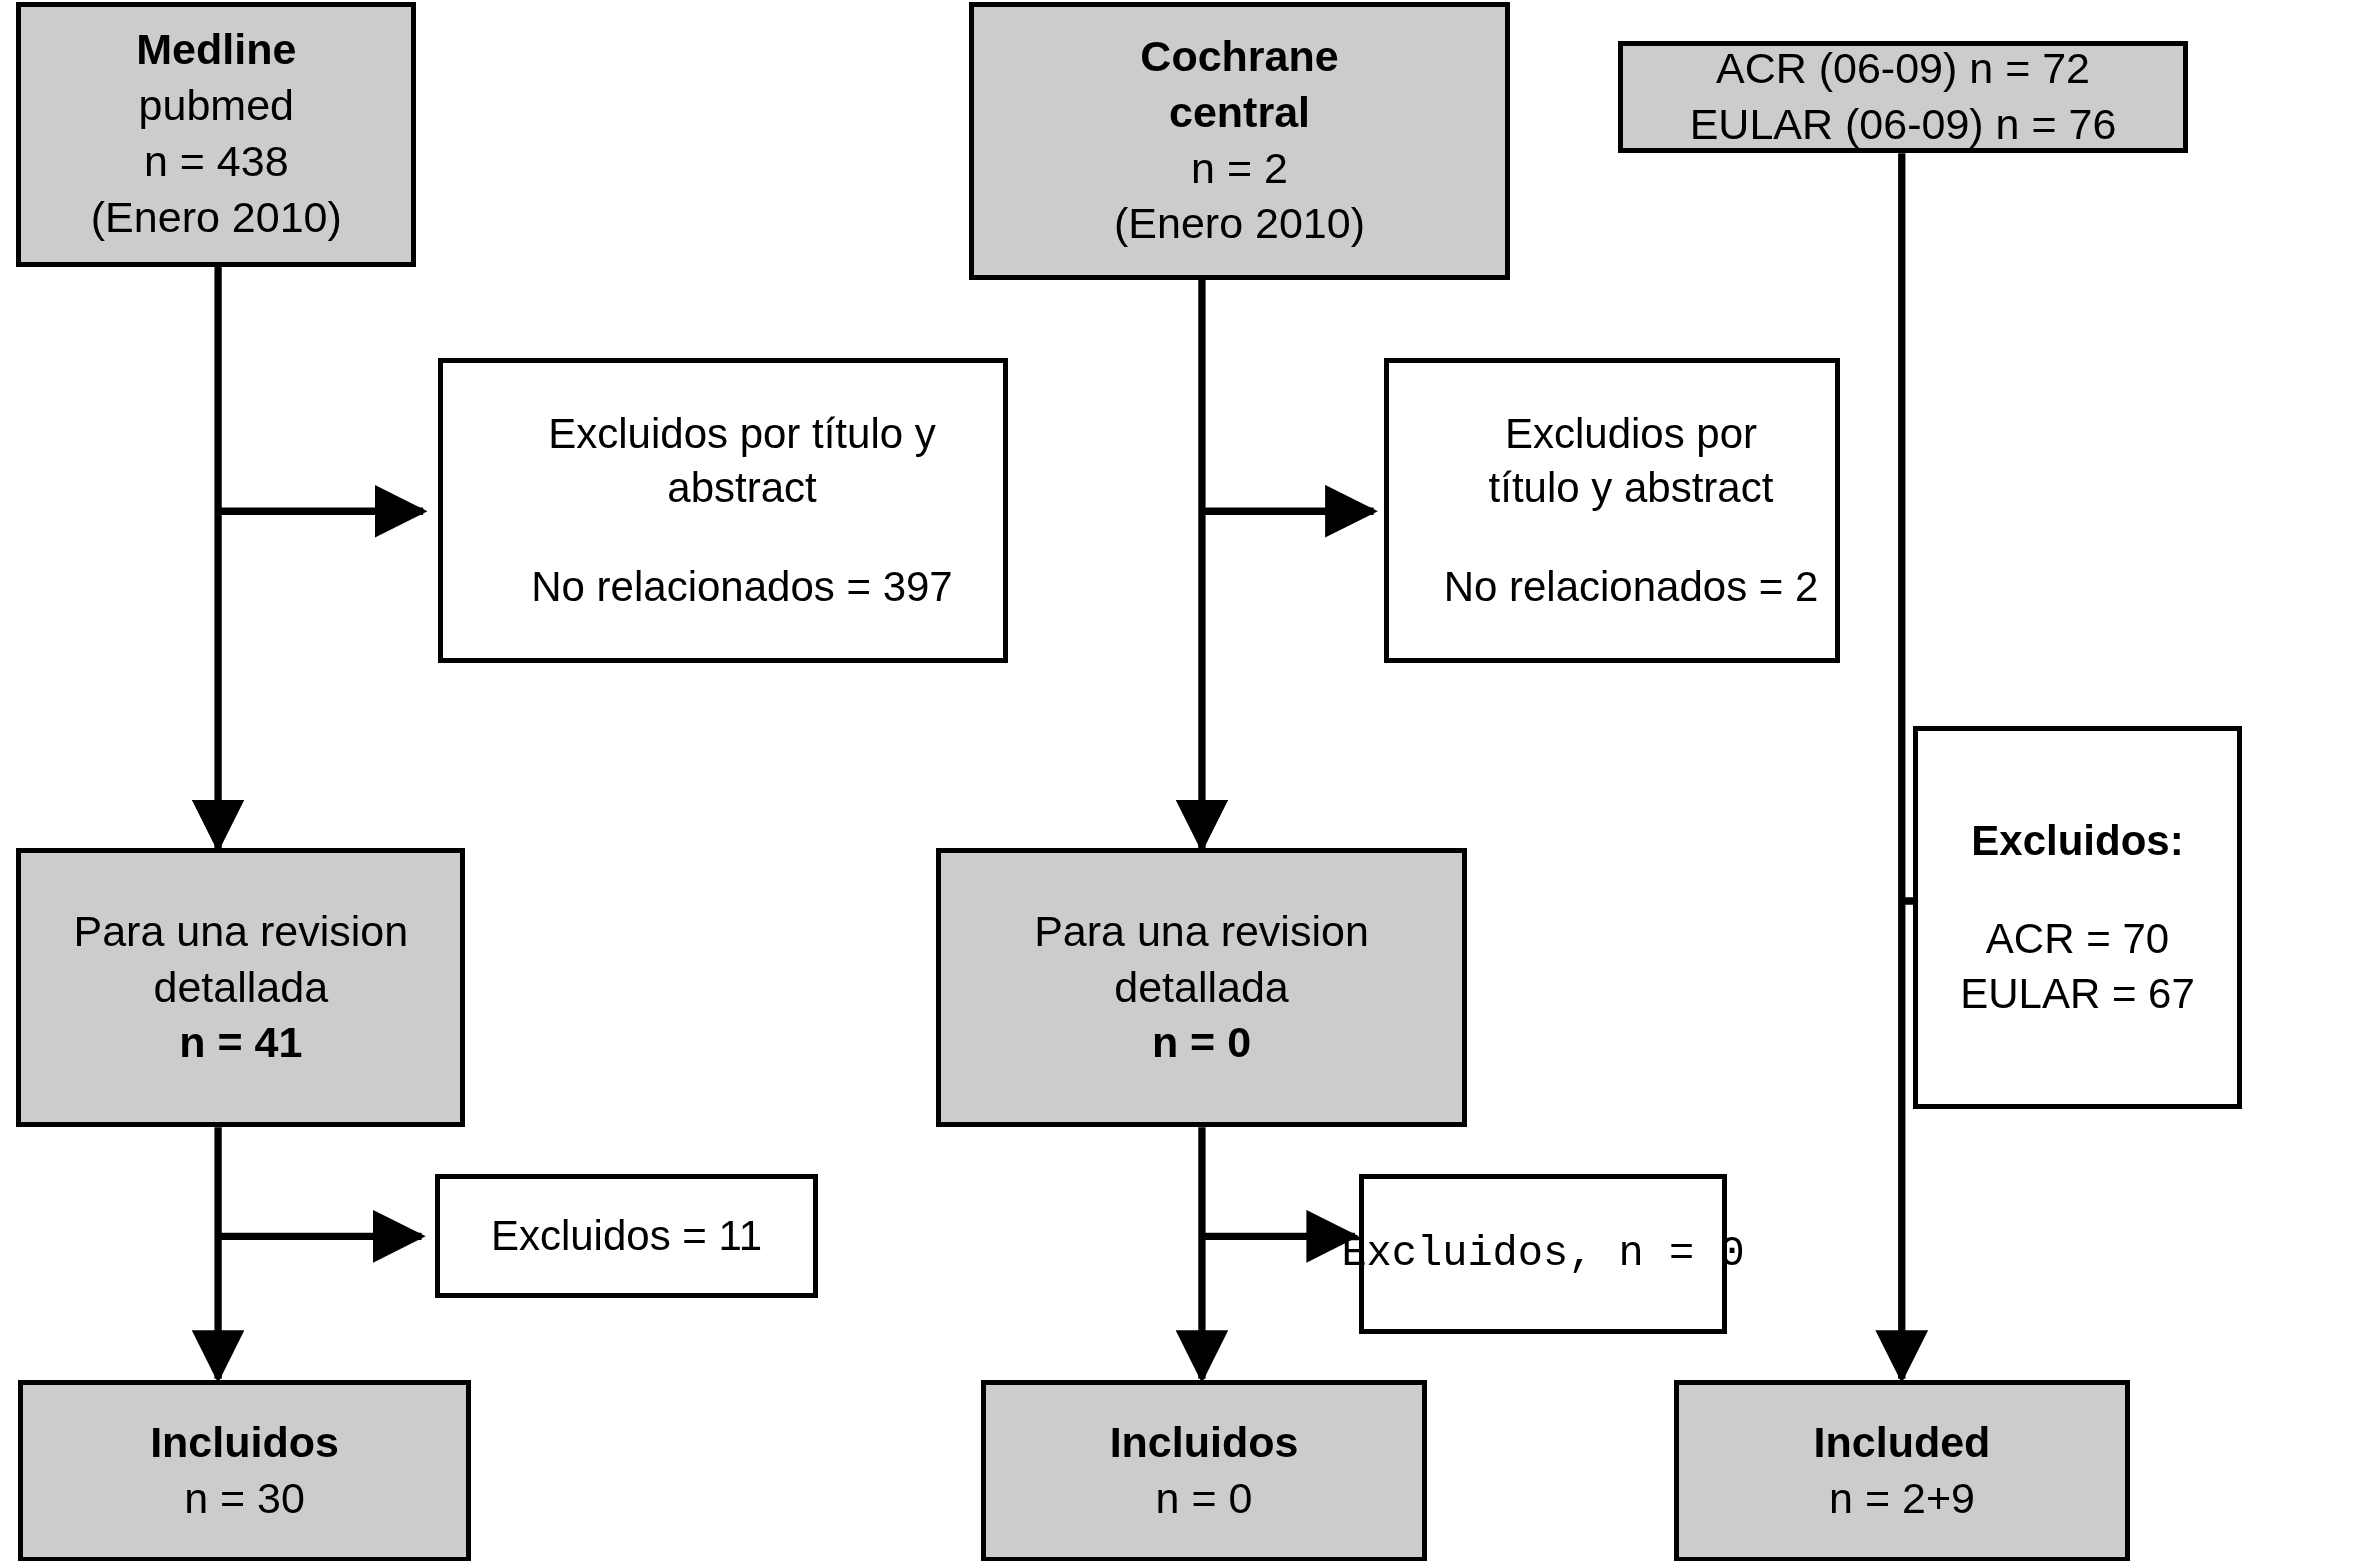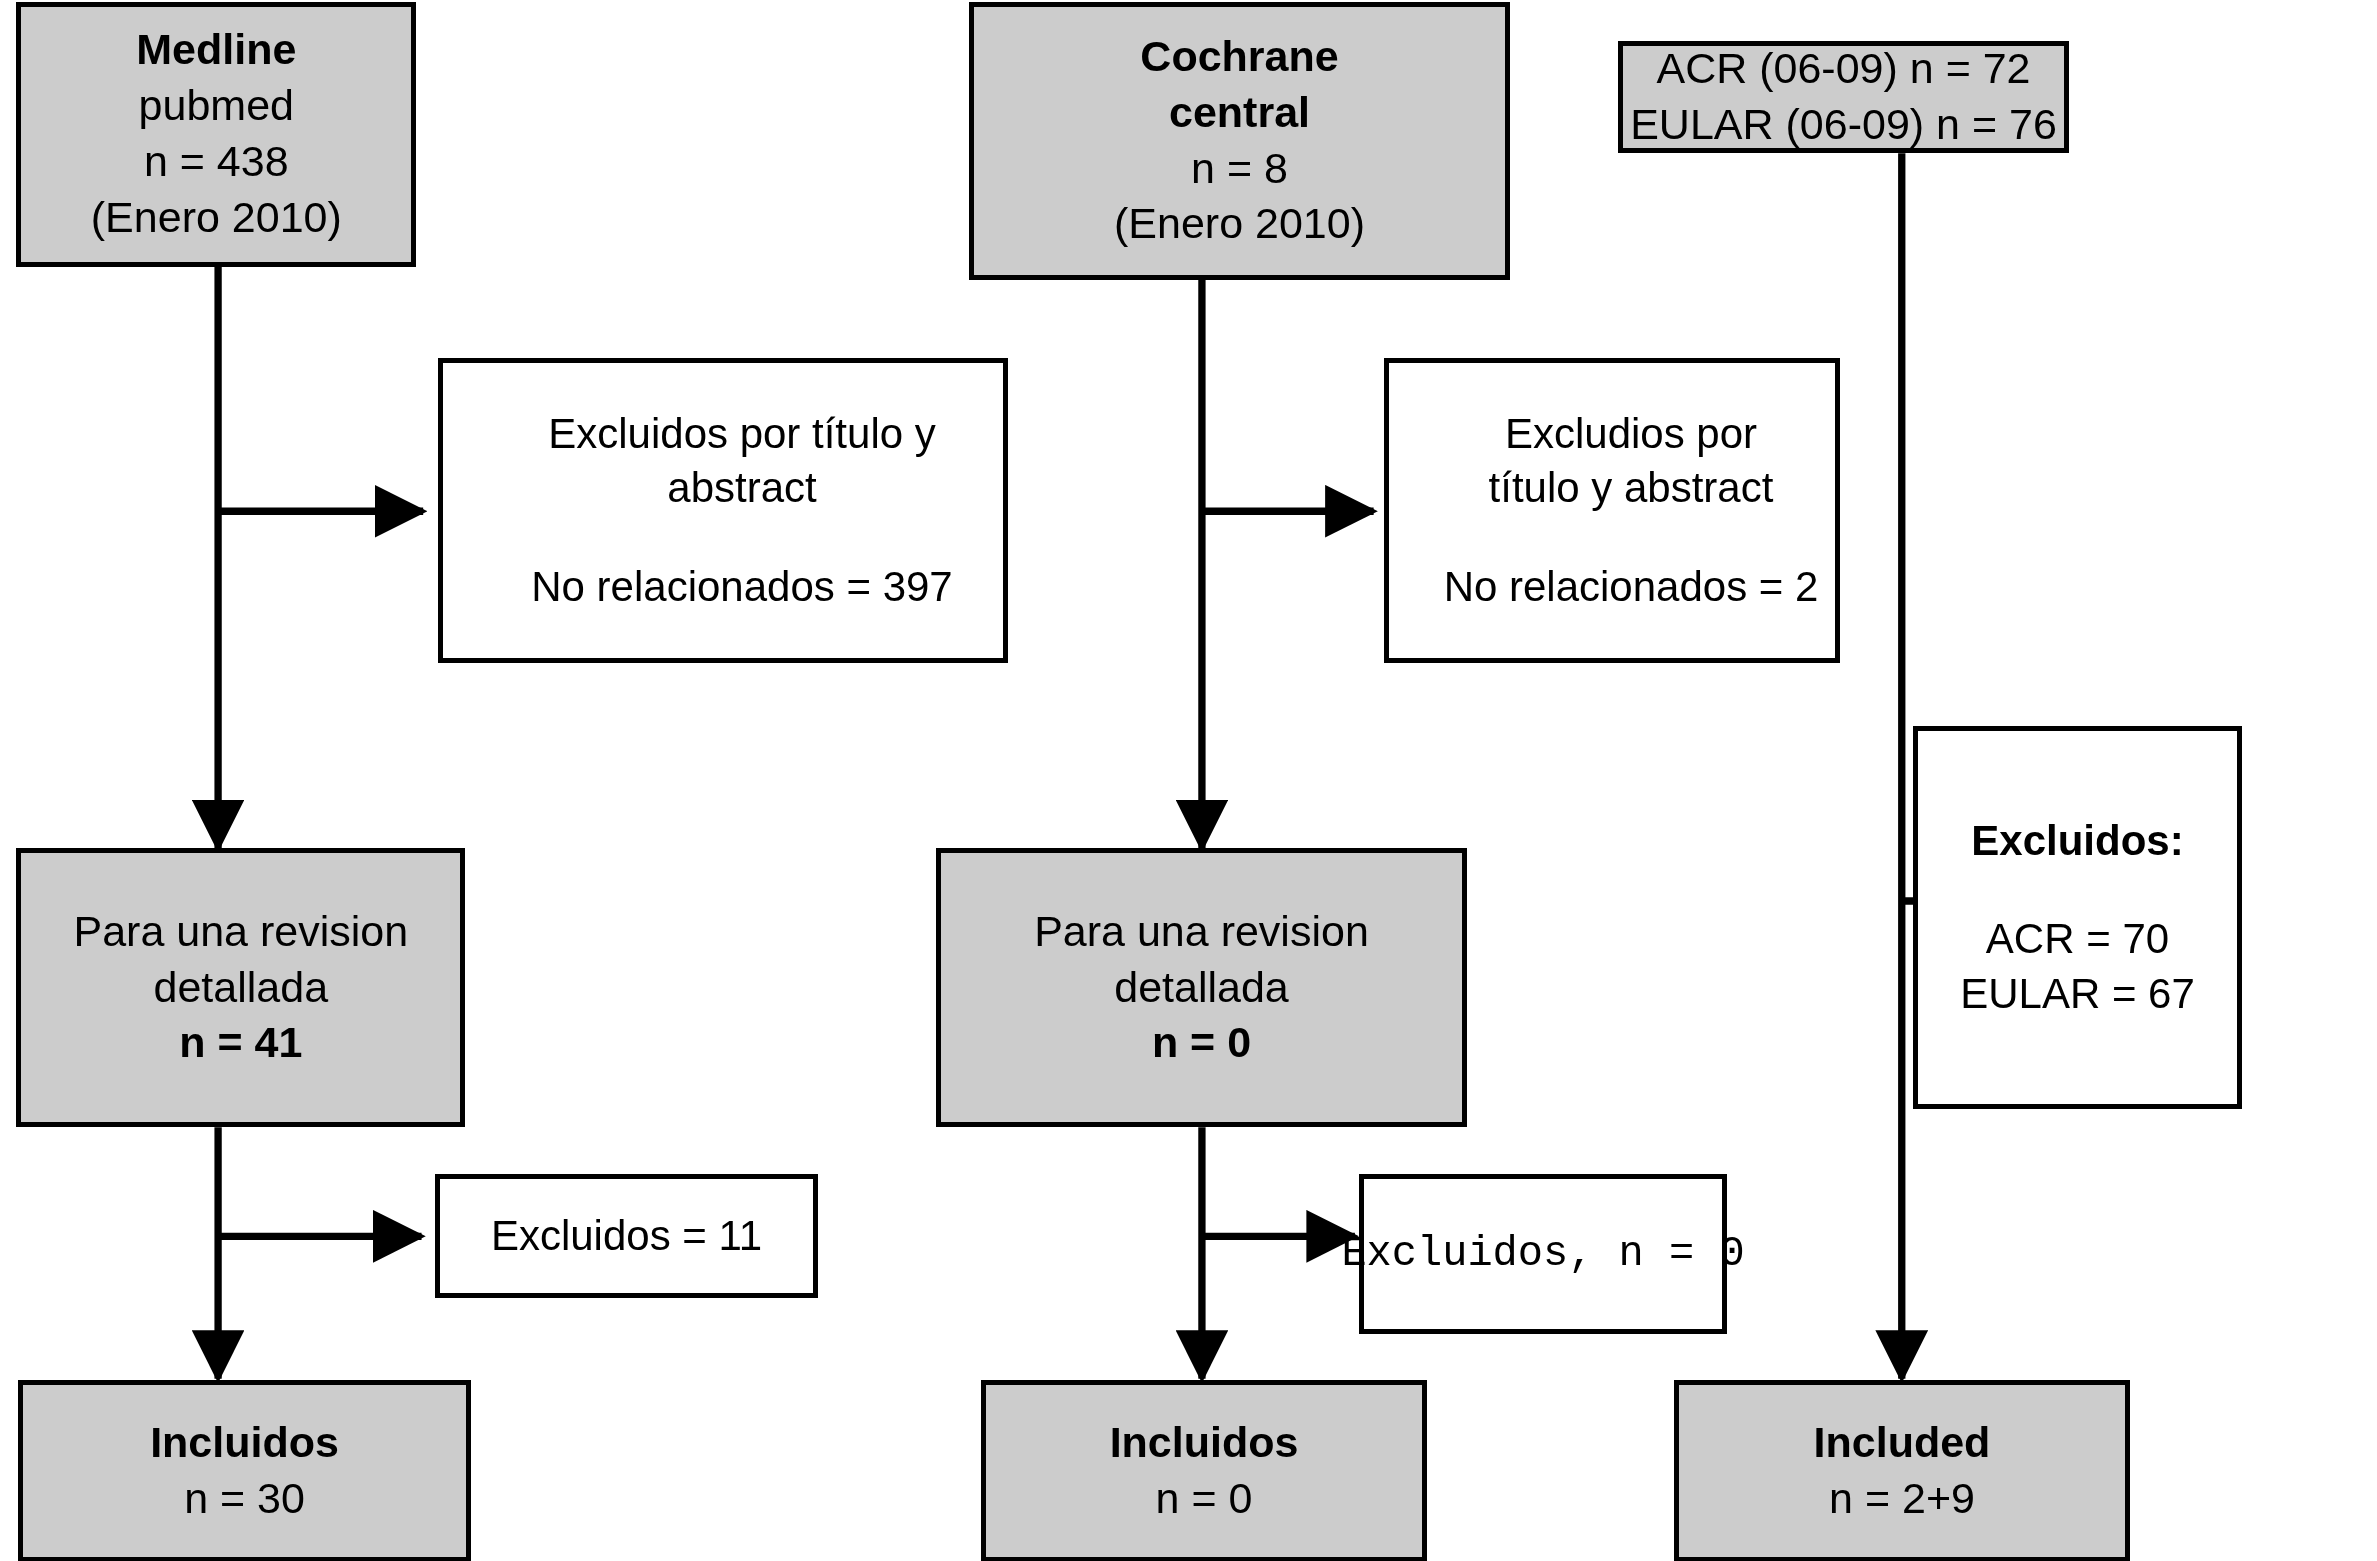--- a/index.html
+++ b/index.html
@@ -117,7 +117,7 @@
     <span class="ln">(Enero 2010)</span>
   </div>
 
-  <div class="node shaded fs-source" style="left:1618px; top:41px; width:451px; height:112px;">
+  <div class="node shaded fs-source" style="left:1618px; top:41px; width:570px; height:112px;">
     <span class="ln">ACR (06-09) n = 72</span>
     <span class="ln">EULAR (06-09) n = 76</span>
   </div>

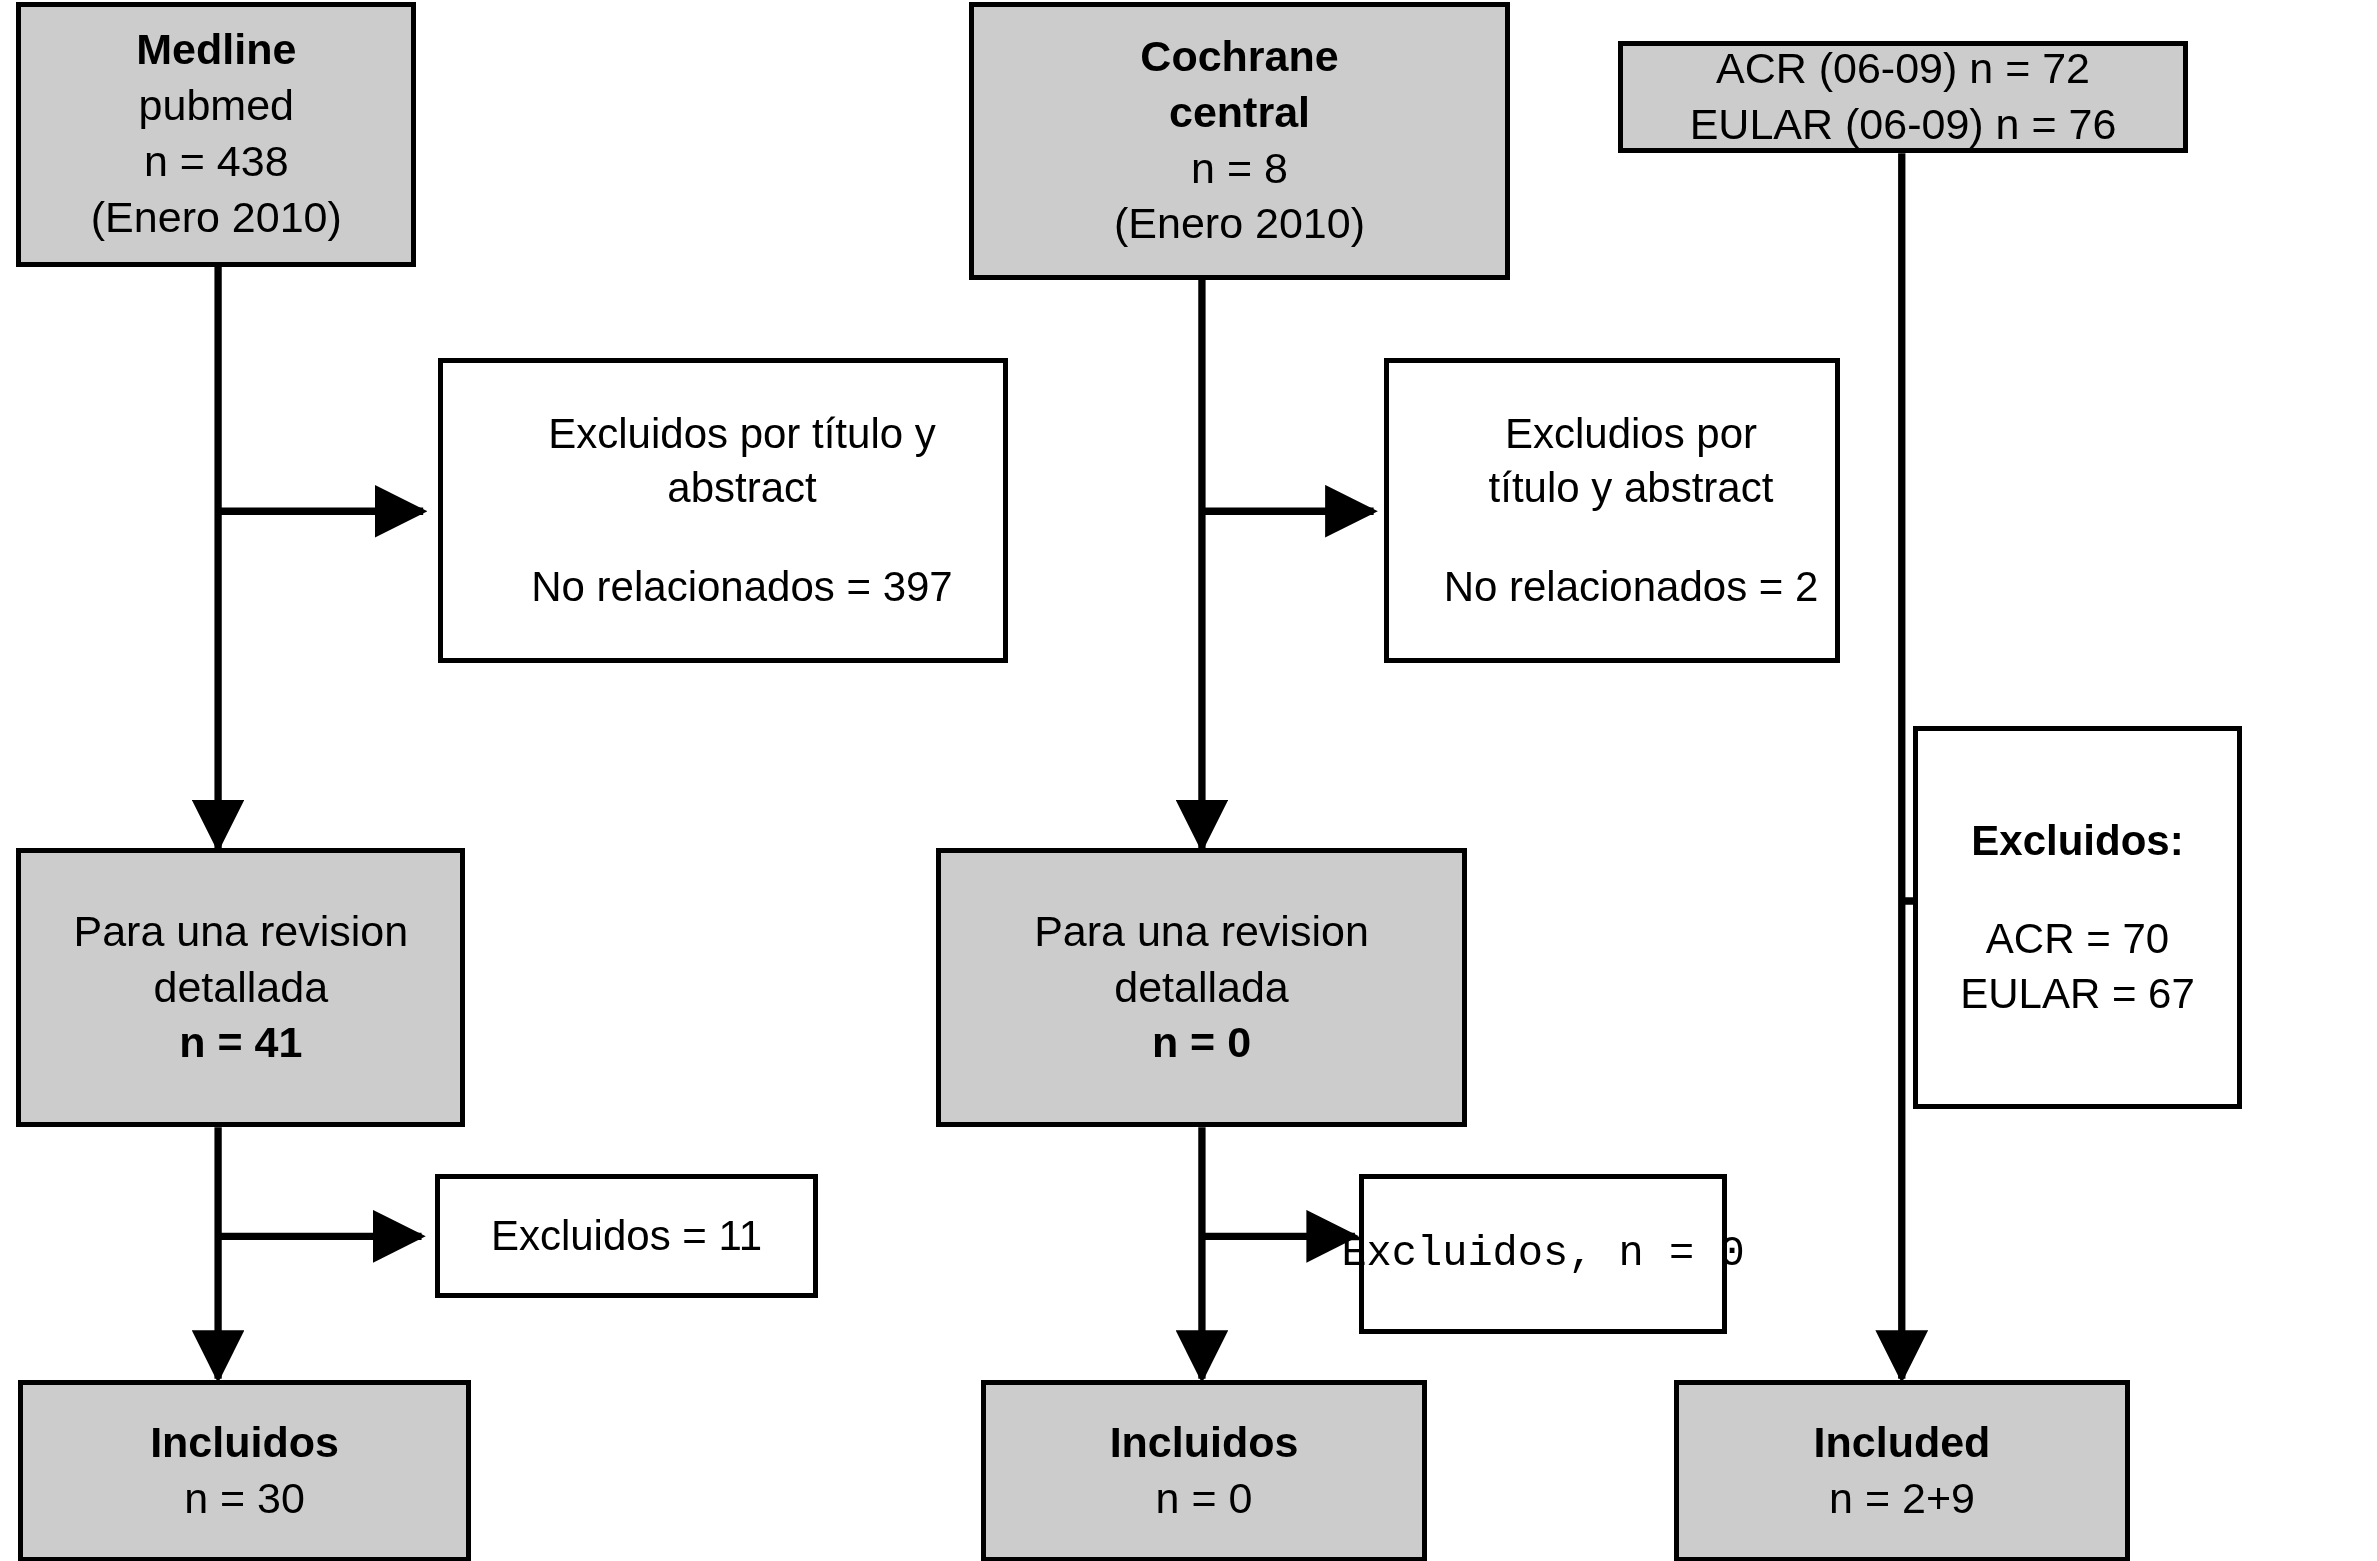--- a/index.html
+++ b/index.html
@@ -113,7 +113,7 @@
   <div class="node shaded fs-source" style="left:969px; top:1.6px; width:541px; height:278px;">
     <span class="ln bold">Cochrane</span>
     <span class="ln bold">central</span>
-    <span class="ln">n = 8</span>
+    <span class="ln">n = 2</span>
     <span class="ln">(Enero 2010)</span>
   </div>
 

